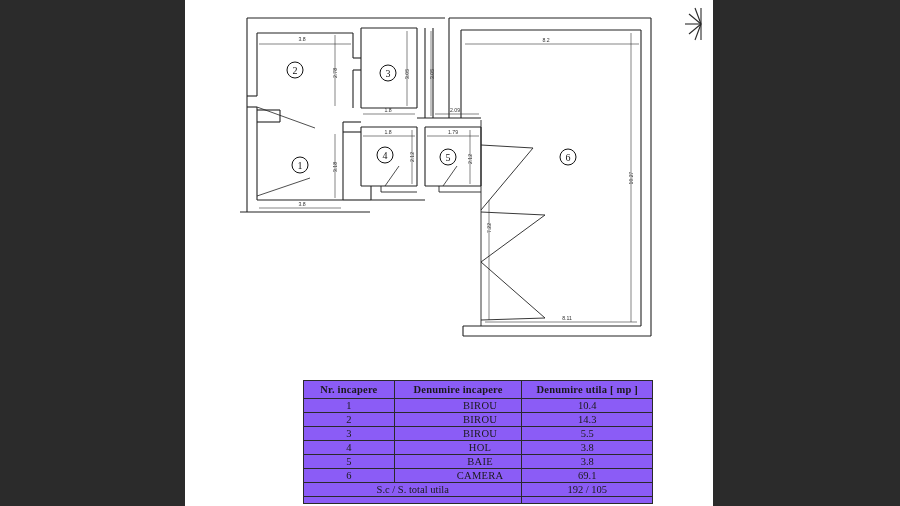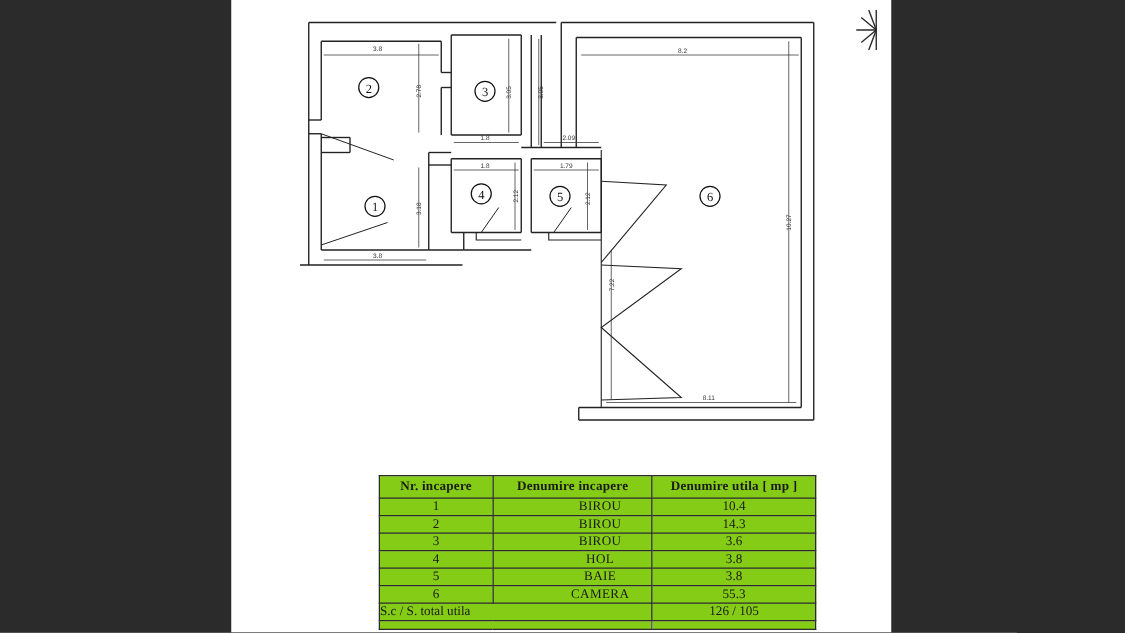--- a/index.html
+++ b/index.html
@@ -51,7 +51,7 @@
     line-height: 13px;
     text-align: center;
     font-size: 10.5px;
-    background: #84cc16;
+    background: #8b5cf6;
   }
   #room-table th {
     font-weight: bold;

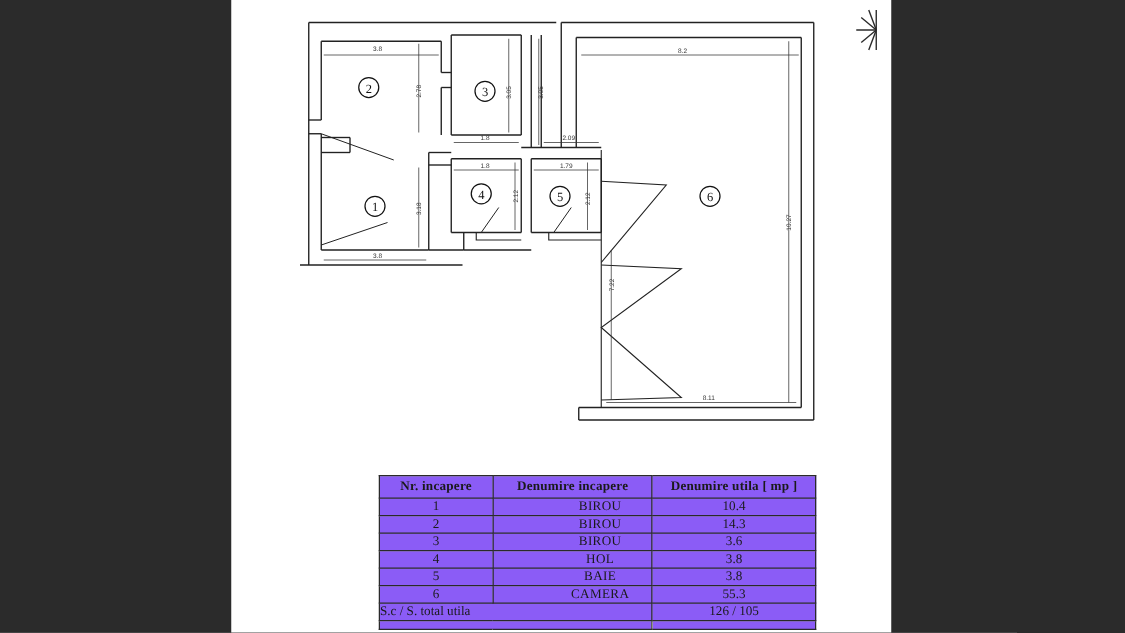--- a/index.html
+++ b/index.html
@@ -249,7 +249,7 @@
         <tr>
           <td>3</td>
           <td class="name-cell">BIROU</td>
-          <td>3.6</td>
+          <td>5.5</td>
         </tr>
         <tr>
           <td>4</td>

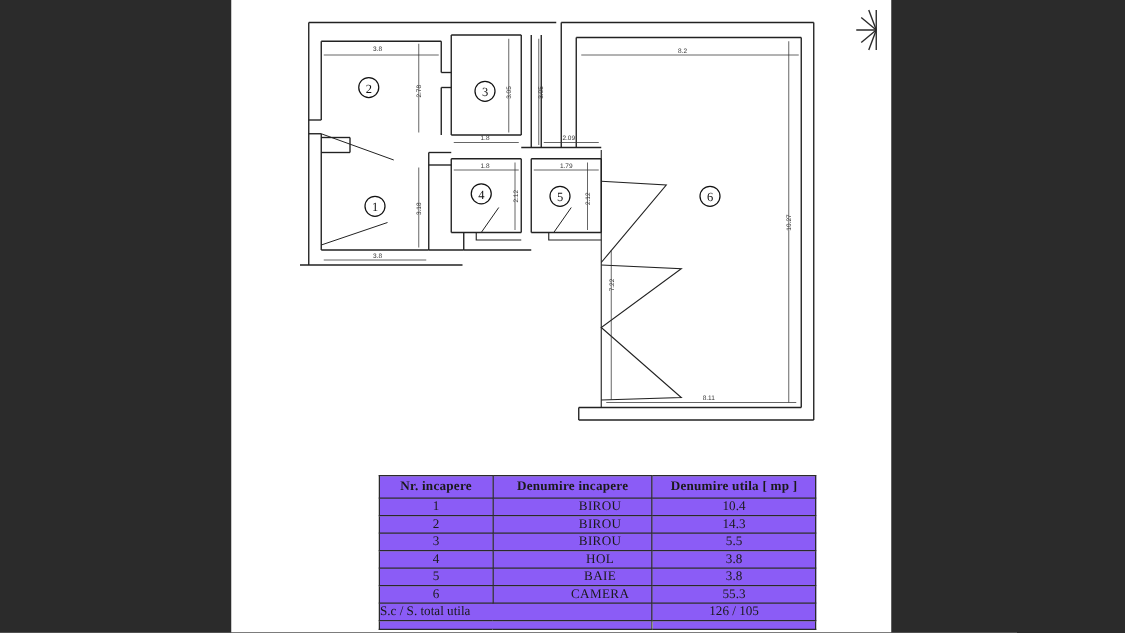--- a/index.html
+++ b/index.html
@@ -264,7 +264,7 @@
         <tr>
           <td>6</td>
           <td class="name-cell">CAMERA</td>
-          <td>55.3</td>
+          <td>69.1</td>
         </tr>
         <tr class="total-row">
           <td class="span-cell" colspan="2">S.c / S. total utila</td>

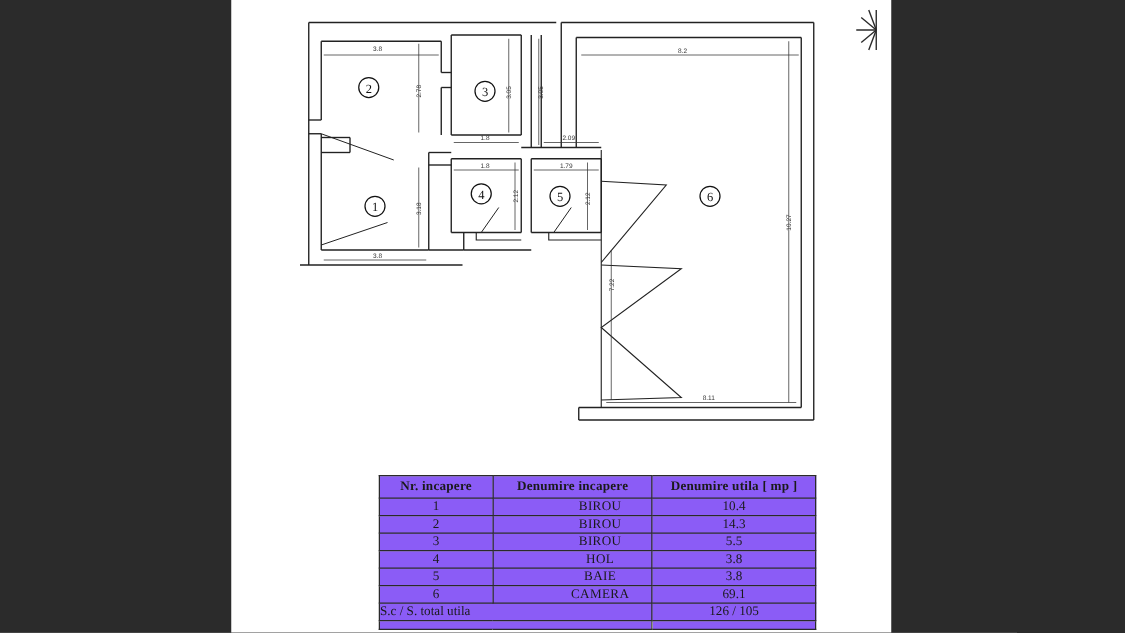--- a/index.html
+++ b/index.html
@@ -64,7 +64,7 @@
   #room-table .c-name { width: 128px; }
   #room-table .c-area { width: 131px; }
   #room-table td.name-cell { font-size: 10.5px; letter-spacing: 0.3px; padding-left: 44px; }
-  #room-table tr.total-row td.span-cell { text-align: left; font-size: 10.5px; }
+  #room-table tr.total-row td.span-cell { text-align: center; font-size: 10.5px; }
   #room-table tr.cut-row td { height: 6px; line-height: 6px; overflow: hidden; font-size: 9px; }
   .plan-dim {
     font-family: "Liberation Sans", sans-serif;

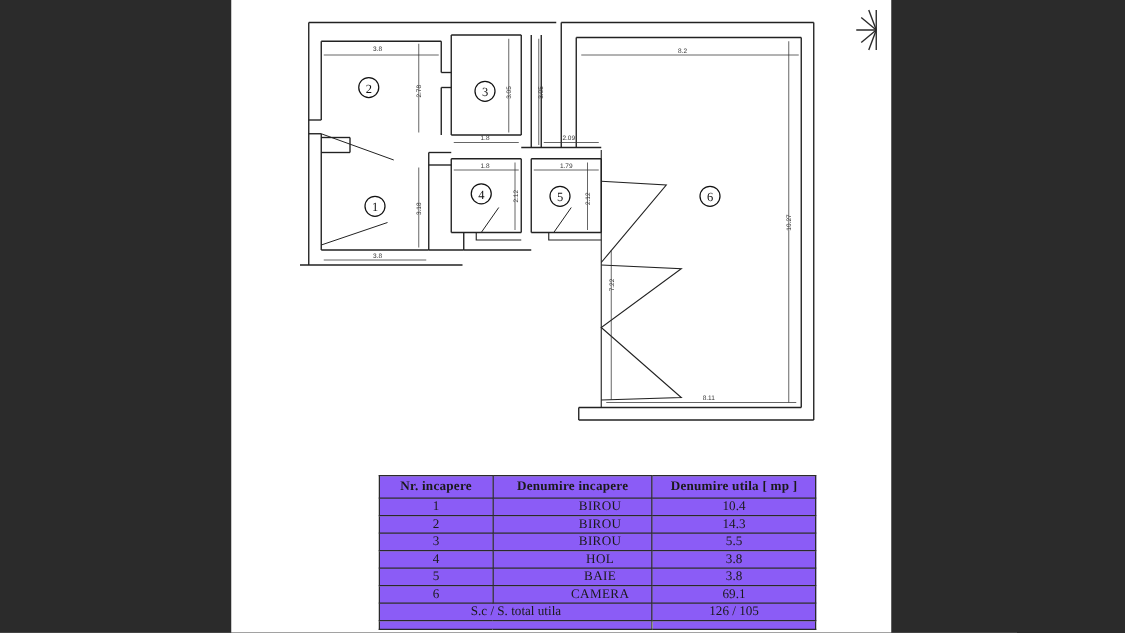--- a/index.html
+++ b/index.html
@@ -268,7 +268,7 @@
         </tr>
         <tr class="total-row">
           <td class="span-cell" colspan="2">S.c / S. total utila</td>
-          <td>126 / 105</td>
+          <td>192 / 105</td>
         </tr>
         <tr class="cut-row">
           <td colspan="2"></td>

